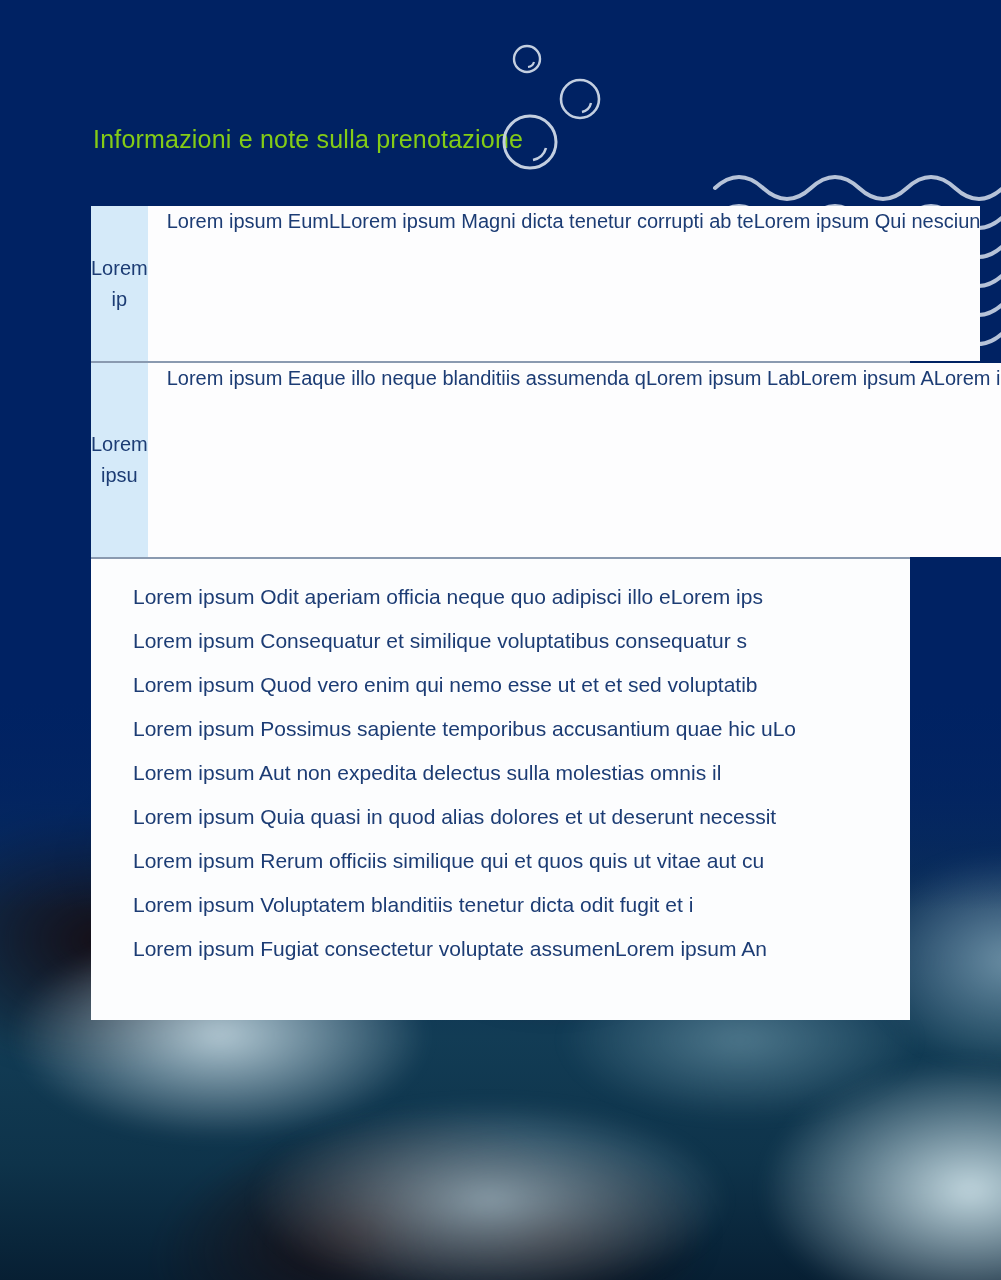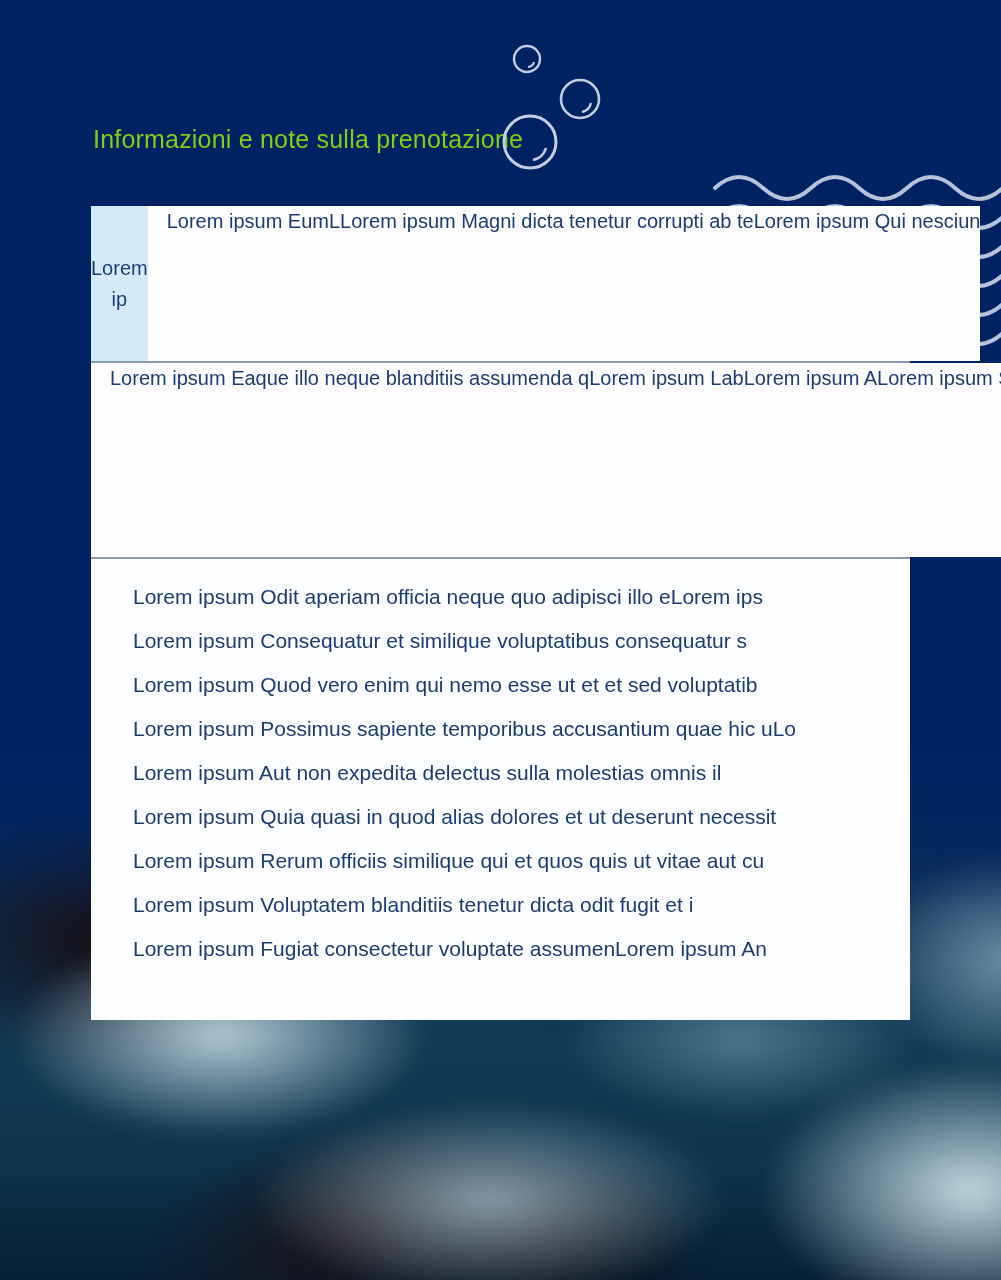--- a/index.html
+++ b/index.html
@@ -104,6 +104,9 @@
 
 
   <div class="row row-3">
+    <div class="cell-label">
+      <span>Lorem ipsu</span>
+    </div>
     <div class="cell-content">
       <div style="margin-bottom:5px;">Lorem ipsum Eaque illo neque blanditiis assumenda q</div>
       <div>Lorem ipsum Lab</div>

